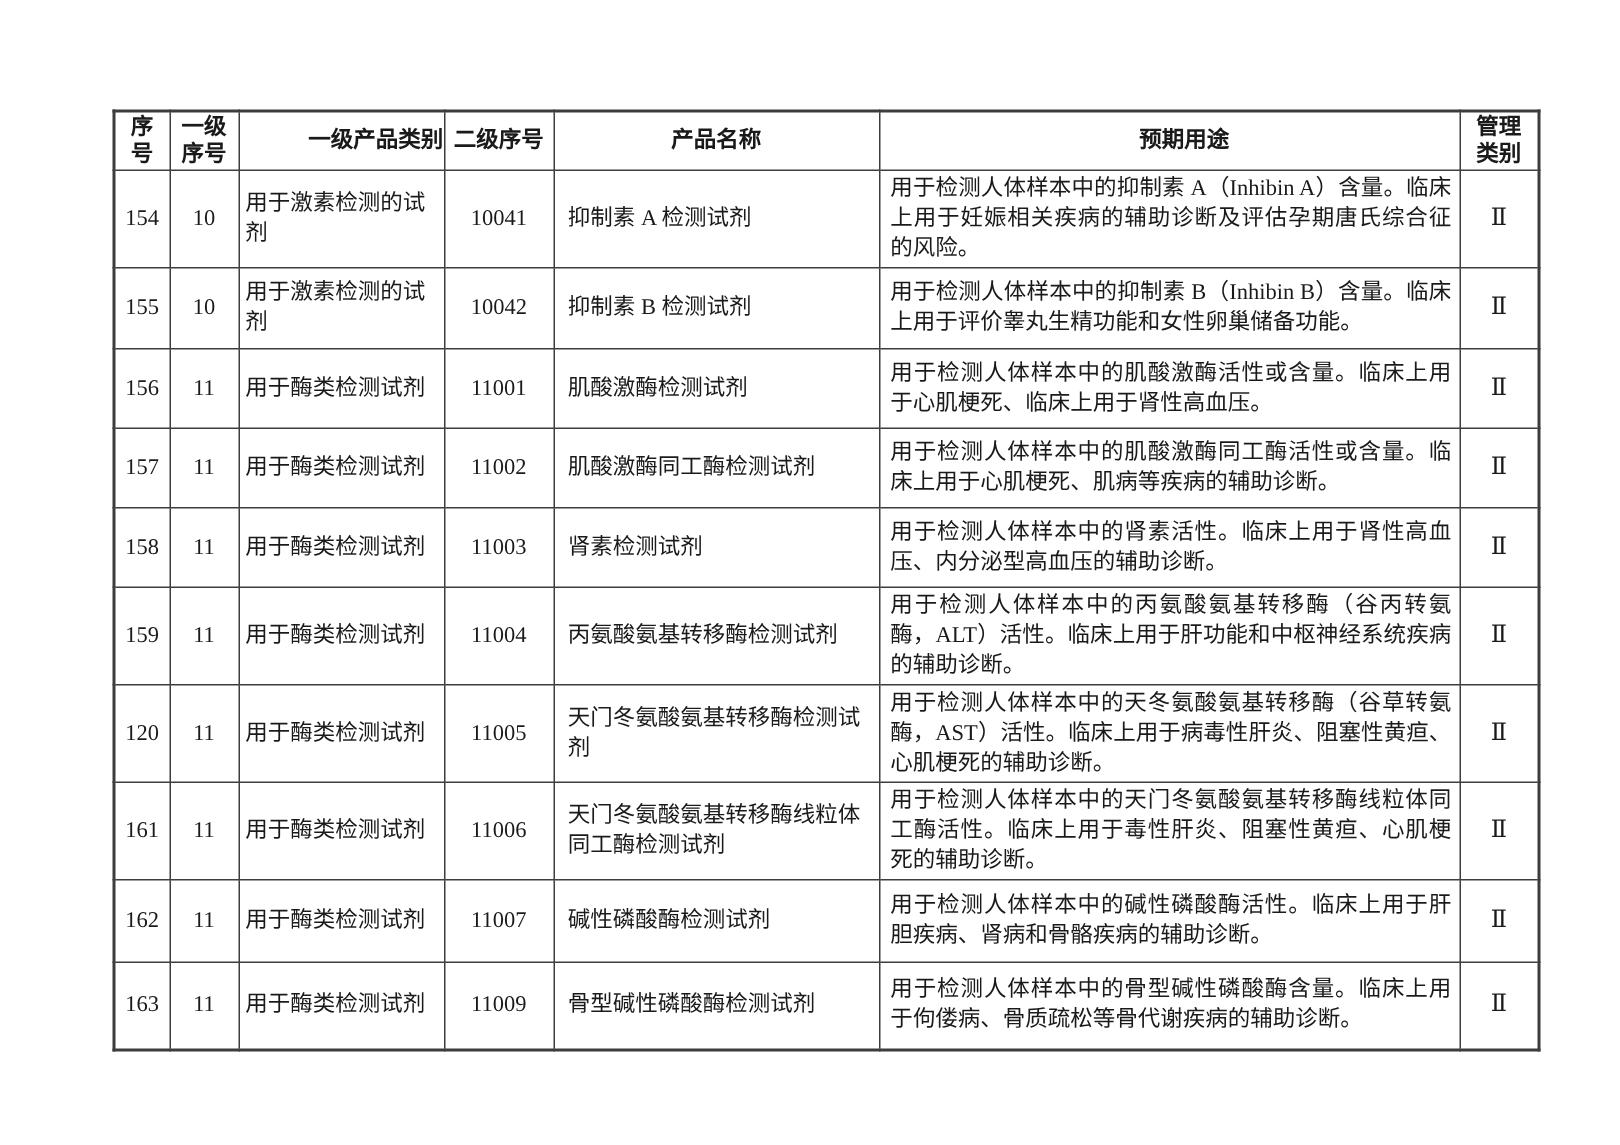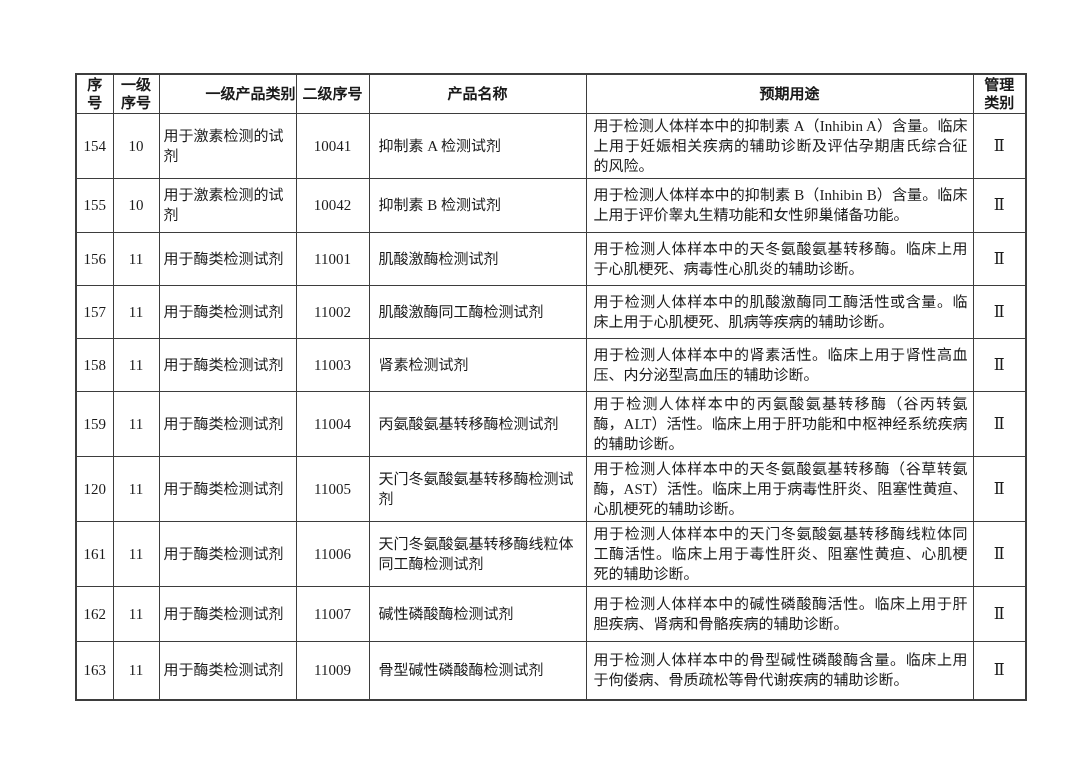--- a/index.html
+++ b/index.html
@@ -143,7 +143,7 @@
         <td class="cell-category">用于酶类检测试剂</td>
         <td class="cell-level2_seq">11001</td>
         <td class="cell-product_name">肌酸激酶检测试剂</td>
-        <td class="cell-intended_use">用于检测人体样本中的天冬氨酸氨基转移酶。临床上用于心肌梗死、病毒性心肌炎的辅助诊断。</td>
+        <td class="cell-intended_use">用于检测人体样本中的肌酸激酶活性或含量。临床上用于心肌梗死、临床上用于肾性高血压。</td>
         <td class="cell-mgmt_class">Ⅱ</td>
       </tr>
       <tr>

